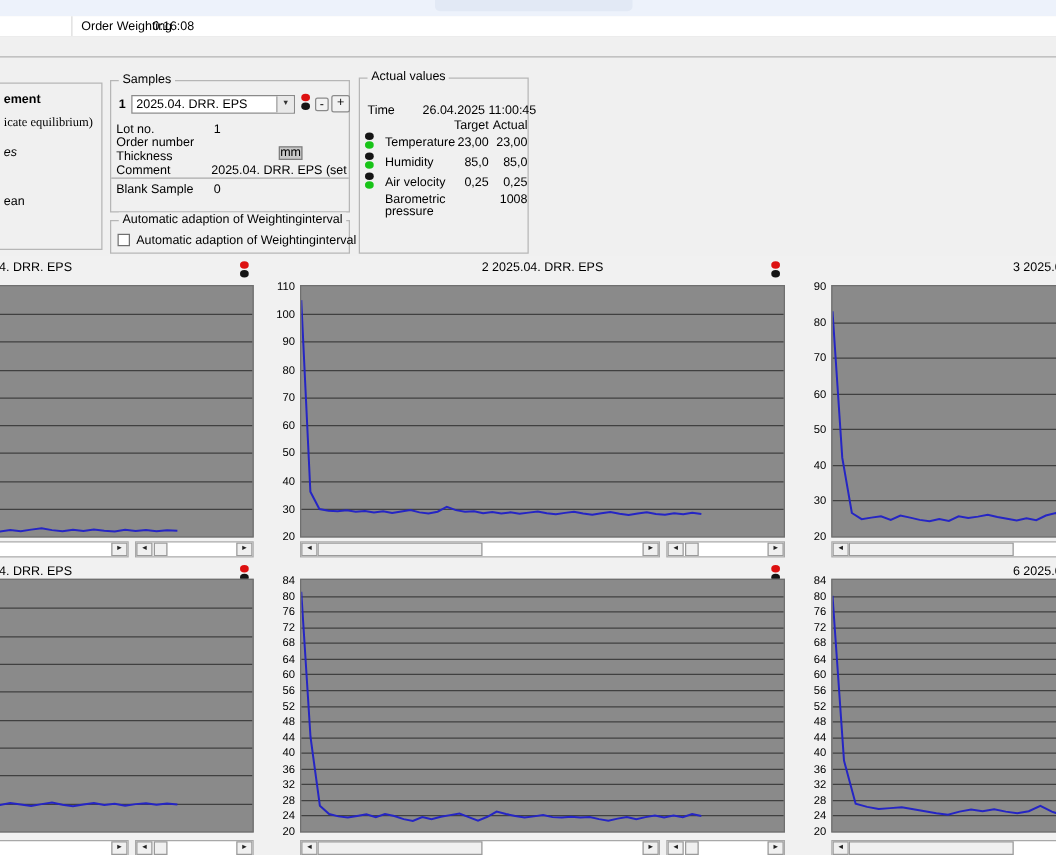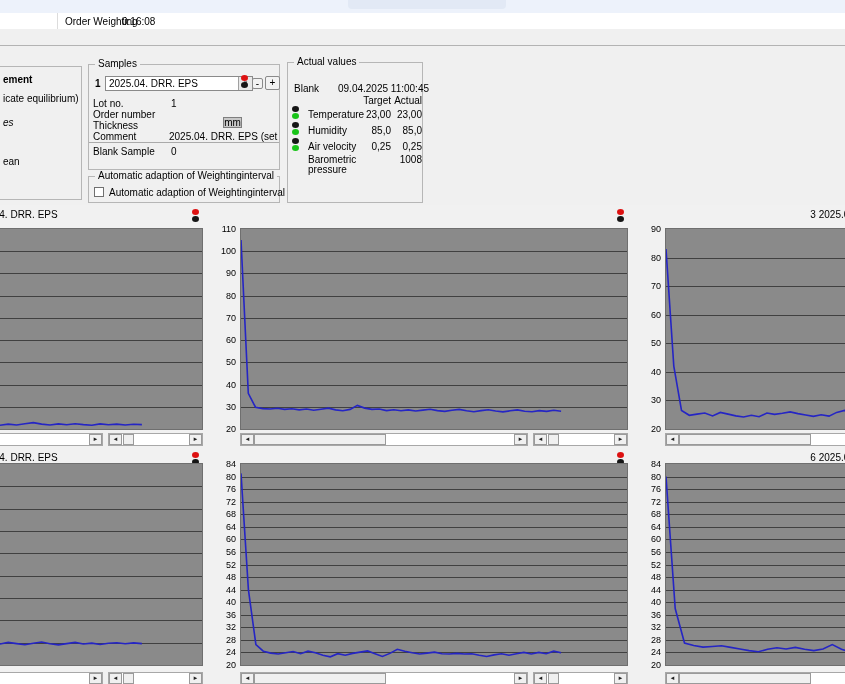--- a/index.html
+++ b/index.html
@@ -46,7 +46,7 @@
   <div class="grouptitle">Samples</div>
 
   <div class="abs bold" style="left:6px;top:13px;">1</div>
-  <div class="abs combobox" style="left:16px;top:11px;width:148px;height:15px;">
+  <div class="abs combobox" style="left:16px;top:11px;width:131px;height:15px;">
     <span class="txt">2025.04. DRR. EPS</span>
     <span class="btn">▼</span>
   </div>

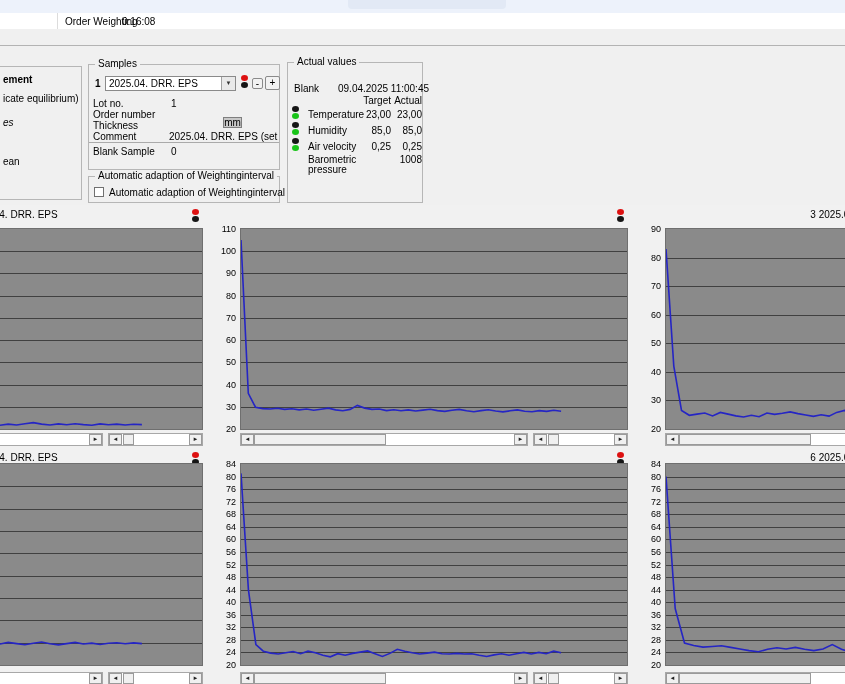--- a/index.html
+++ b/index.html
@@ -83,7 +83,7 @@
 <div class="abs groupbox" style="left:287px;top:62px;width:136px;height:141px;">
   <div class="grouptitle">Actual values</div>
 
-  <div class="abs" style="left:6px;top:20px;">Blank</div>
+  <div class="abs" style="left:6px;top:20px;">Time</div>
   <div class="abs nowrap" style="left:50px;top:20px;">09.04.2025 11:00:45</div>
 
   <div class="abs rt" style="left:63px;top:32px;width:40px;">Target</div>

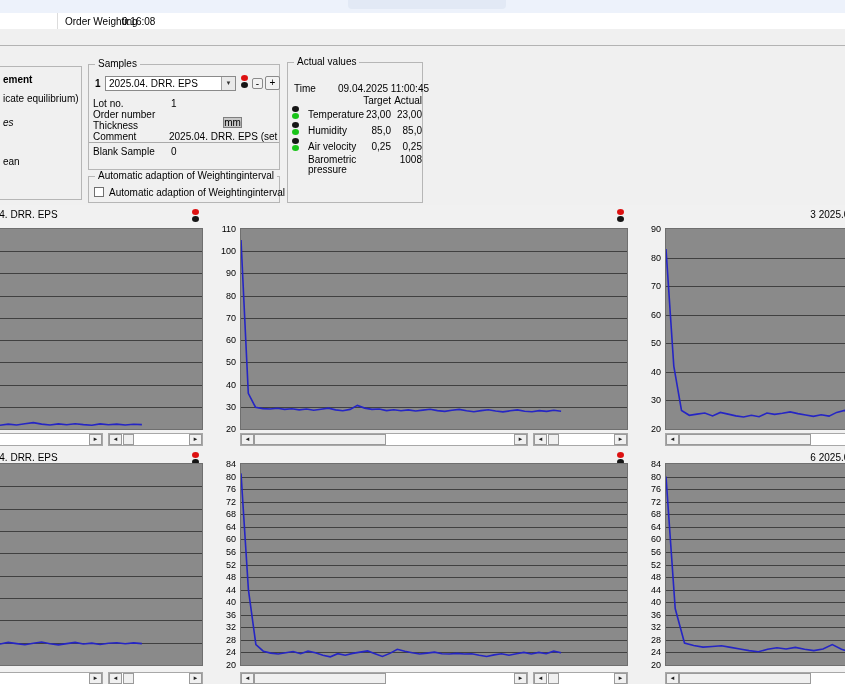--- a/index.html
+++ b/index.html
@@ -84,7 +84,7 @@
   <div class="grouptitle">Actual values</div>
 
   <div class="abs" style="left:6px;top:20px;">Time</div>
-  <div class="abs nowrap" style="left:50px;top:20px;">09.04.2025 11:00:45</div>
+  <div class="abs nowrap" style="left:50px;top:20px;">26.04.2025 11:00:45</div>
 
   <div class="abs rt" style="left:63px;top:32px;width:40px;">Target</div>
   <div class="abs rt" style="left:94px;top:32px;width:40px;">Actual</div>

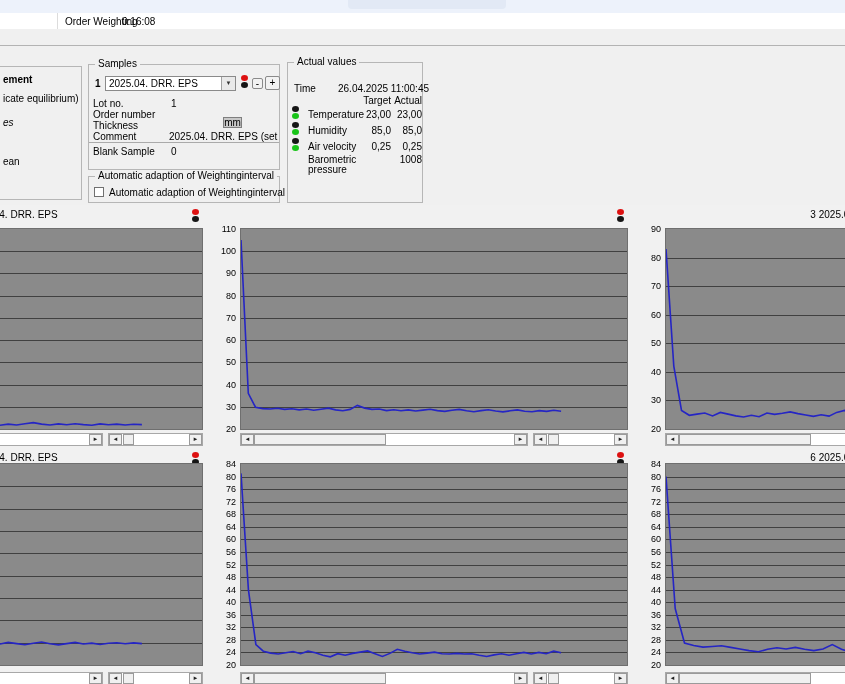--- a/index.html
+++ b/index.html
@@ -37,7 +37,7 @@
 
 <div class="abs groupbox" style="left:-10px;top:66px;width:92px;height:134px;">
   <div class="abs bold nowrap" style="left:12px;top:7px;">ement</div>
-  <div class="abs nowrap" style="left:12px;top:26px;">icate equilibrium)</div>
+  <div class="abs nowrap" style="left:12px;top:26px;font-family:Liberation Serif, serif;">icate equilibrium)</div>
   <div class="abs nowrap" style="left:12px;top:50px;font-style:italic;">es</div>
   <div class="abs nowrap" style="left:12px;top:89px;">ean</div>
 </div>

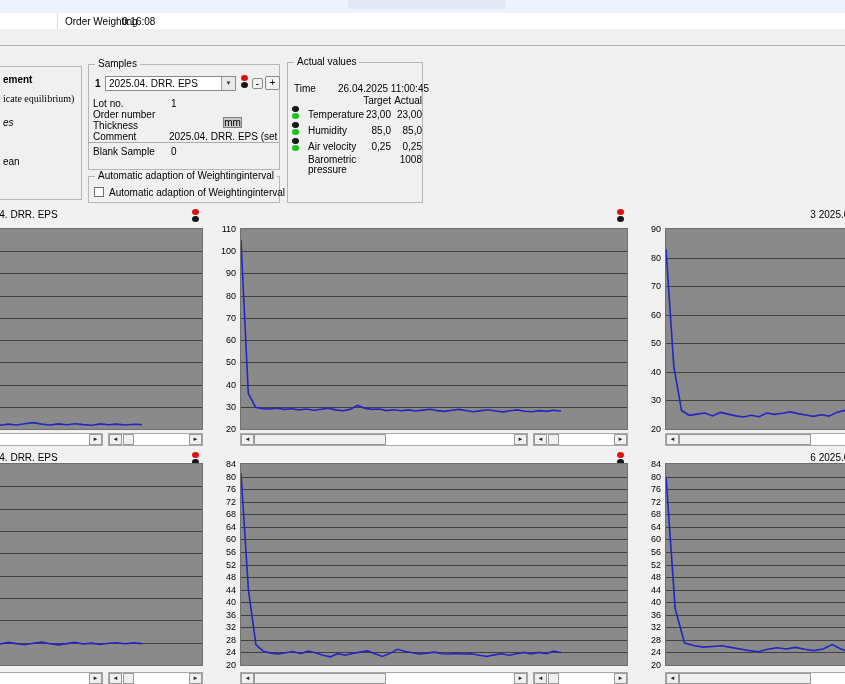--- a/index.html
+++ b/index.html
@@ -146,6 +146,7 @@
       <div style="position: absolute; left: 14px; top: 0px; width: 11px; height: 11px; background: rgb(240, 240, 240); border: 1px solid rgb(154, 154, 154); box-sizing: border-box; font-size: 6px; line-height: 9px; text-align: center; color: rgb(34, 34, 34);"></div>
       <div style="position: absolute; left: 80px; top: 0px; width: 13px; height: 11px; background: rgb(240, 240, 240); border: 1px solid rgb(154, 154, 154); box-sizing: border-box; font-size: 6px; line-height: 9px; text-align: center; color: rgb(34, 34, 34);">►</div>
     </div>
+    <div style="position: absolute; left: 240px; top: 209px; width: 388px; text-align: center; font-size: 10px; white-space: nowrap;">2 2025.04. DRR. EPS</div>
     <div style="position: absolute; left: 616px; top: 209px; width: 9px; height: 14px; display: flex; flex-direction: column; gap: 1px; align-items: center;">
       <div style="width: 7px; height: 6px; border-radius: 50%; background: rgb(221, 17, 17);"></div>
       <div style="width: 7px; height: 6px; border-radius: 50%; background: rgb(21, 21, 21);"></div>

